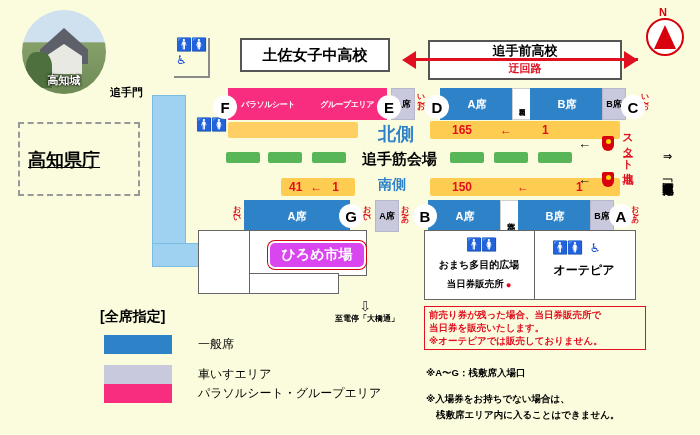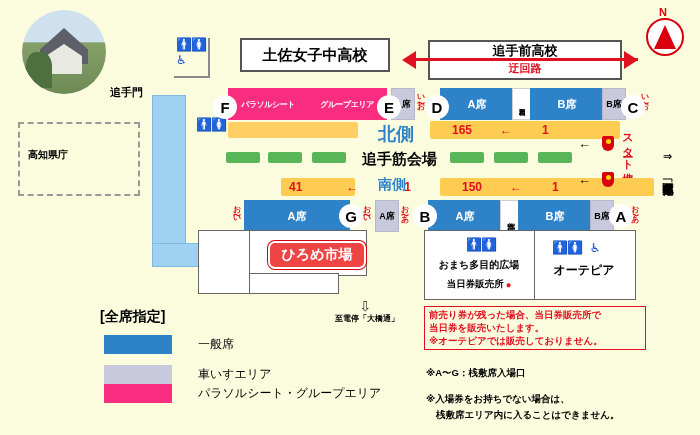--- a/index.html
+++ b/index.html
@@ -105,6 +105,7 @@
   <div class="abs" style="left:24px;top:34px;width:36px;height:30px;background:#e9e9e4;
        clip-path:polygon(0 40%,50% 0,100% 40%,100% 100%,0 100%);"></div>
   <div class="abs" style="left:4px;top:42px;width:26px;height:36px;background:#4e6f3e;border-radius:40% 40% 0 0;"></div>
+  <div class="castle-label">高知城</div>
 </div>
 
 <div class="abs label-blk" style="left:110px;top:85px;font-size:11px;">追手門</div>

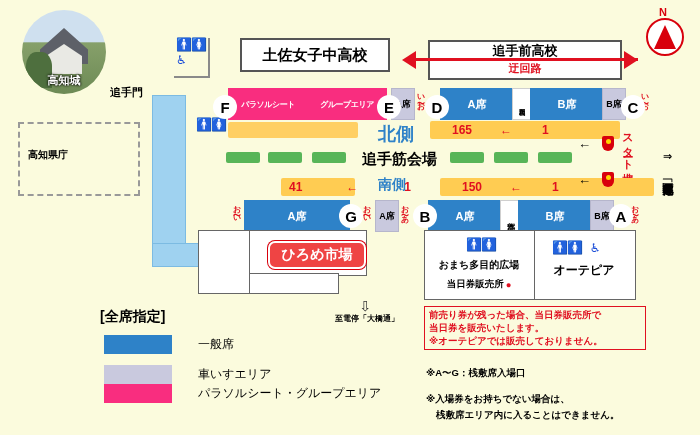--- a/index.html
+++ b/index.html
@@ -116,7 +116,7 @@
 </div>
 
 <div class="abs dashbox" style="left:18px;top:122px;width:118px;height:70px;"></div>
-<div class="abs label-blk" style="left:28px;top:148px;font-size:10px;">高知県庁</div>
+<div class="abs label-blk" style="left:28px;top:148px;font-size:18px;text-decoration:underline;">高知県庁</div>
 
 <div class="abs water" style="left:152px;top:95px;width:32px;height:170px;"></div>
 <div class="abs water" style="left:152px;top:243px;width:108px;height:22px;"></div>

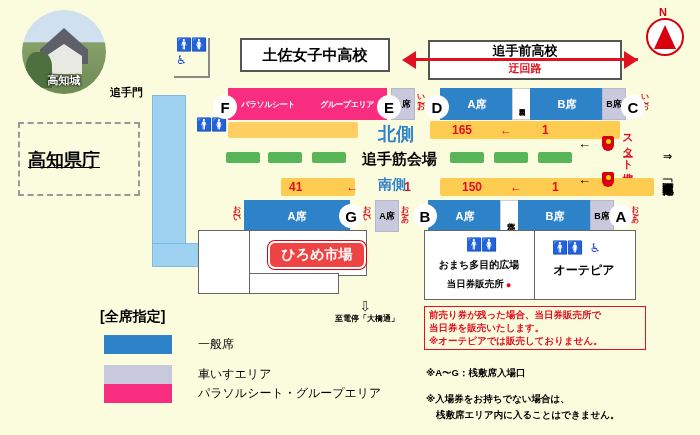--- a/index.html
+++ b/index.html
@@ -198,7 +198,7 @@
 
 <div class="abs label-blue" style="left:378px;top:176px;font-size:14px;">南側</div>
 
-<div class="abs ybar" style="left:281px;top:178px;width:74px;height:18px;gap:36px;">
+<div class="abs ybar" style="left:281px;top:178px;width:74px;height:18px;">
   <span style="margin-left:8px;">41</span>
   <span style="margin-left:8px;">←</span>
   <span style="margin-left:10px;">1</span>

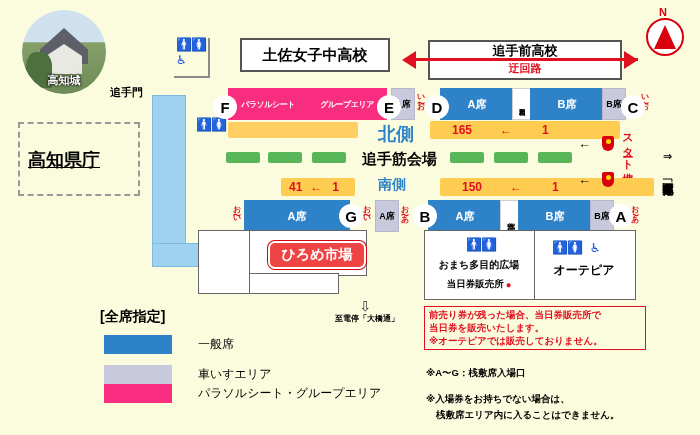--- a/index.html
+++ b/index.html
@@ -204,7 +204,7 @@
   <span style="margin-left:10px;">1</span>
 </div>
 
-<div class="abs ybar" style="left:440px;top:178px;width:214px;height:18px;">
+<div class="abs ybar" style="left:430px;top:178px;width:190px;height:18px;gap:17px;">
   <span style="margin-left:22px;">150</span>
   <span style="margin-left:28px;">←</span>
   <span style="margin-left:30px;">1</span>

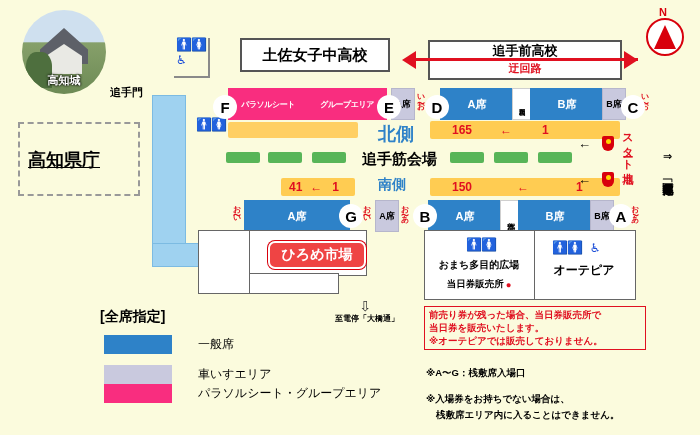--- a/index.html
+++ b/index.html
@@ -60,7 +60,7 @@
   .label-red{color:#e01020;font-weight:bold;}
 
   
-  .hirome{background:#ef4444;color:#fff;font-weight:bold;font-size:14px;
+  .hirome{background:#d946ef;color:#fff;font-weight:bold;font-size:14px;
     border-radius:7px;border:2px solid #fff;
     box-shadow:0 0 0 1px #d8000c;}
 

